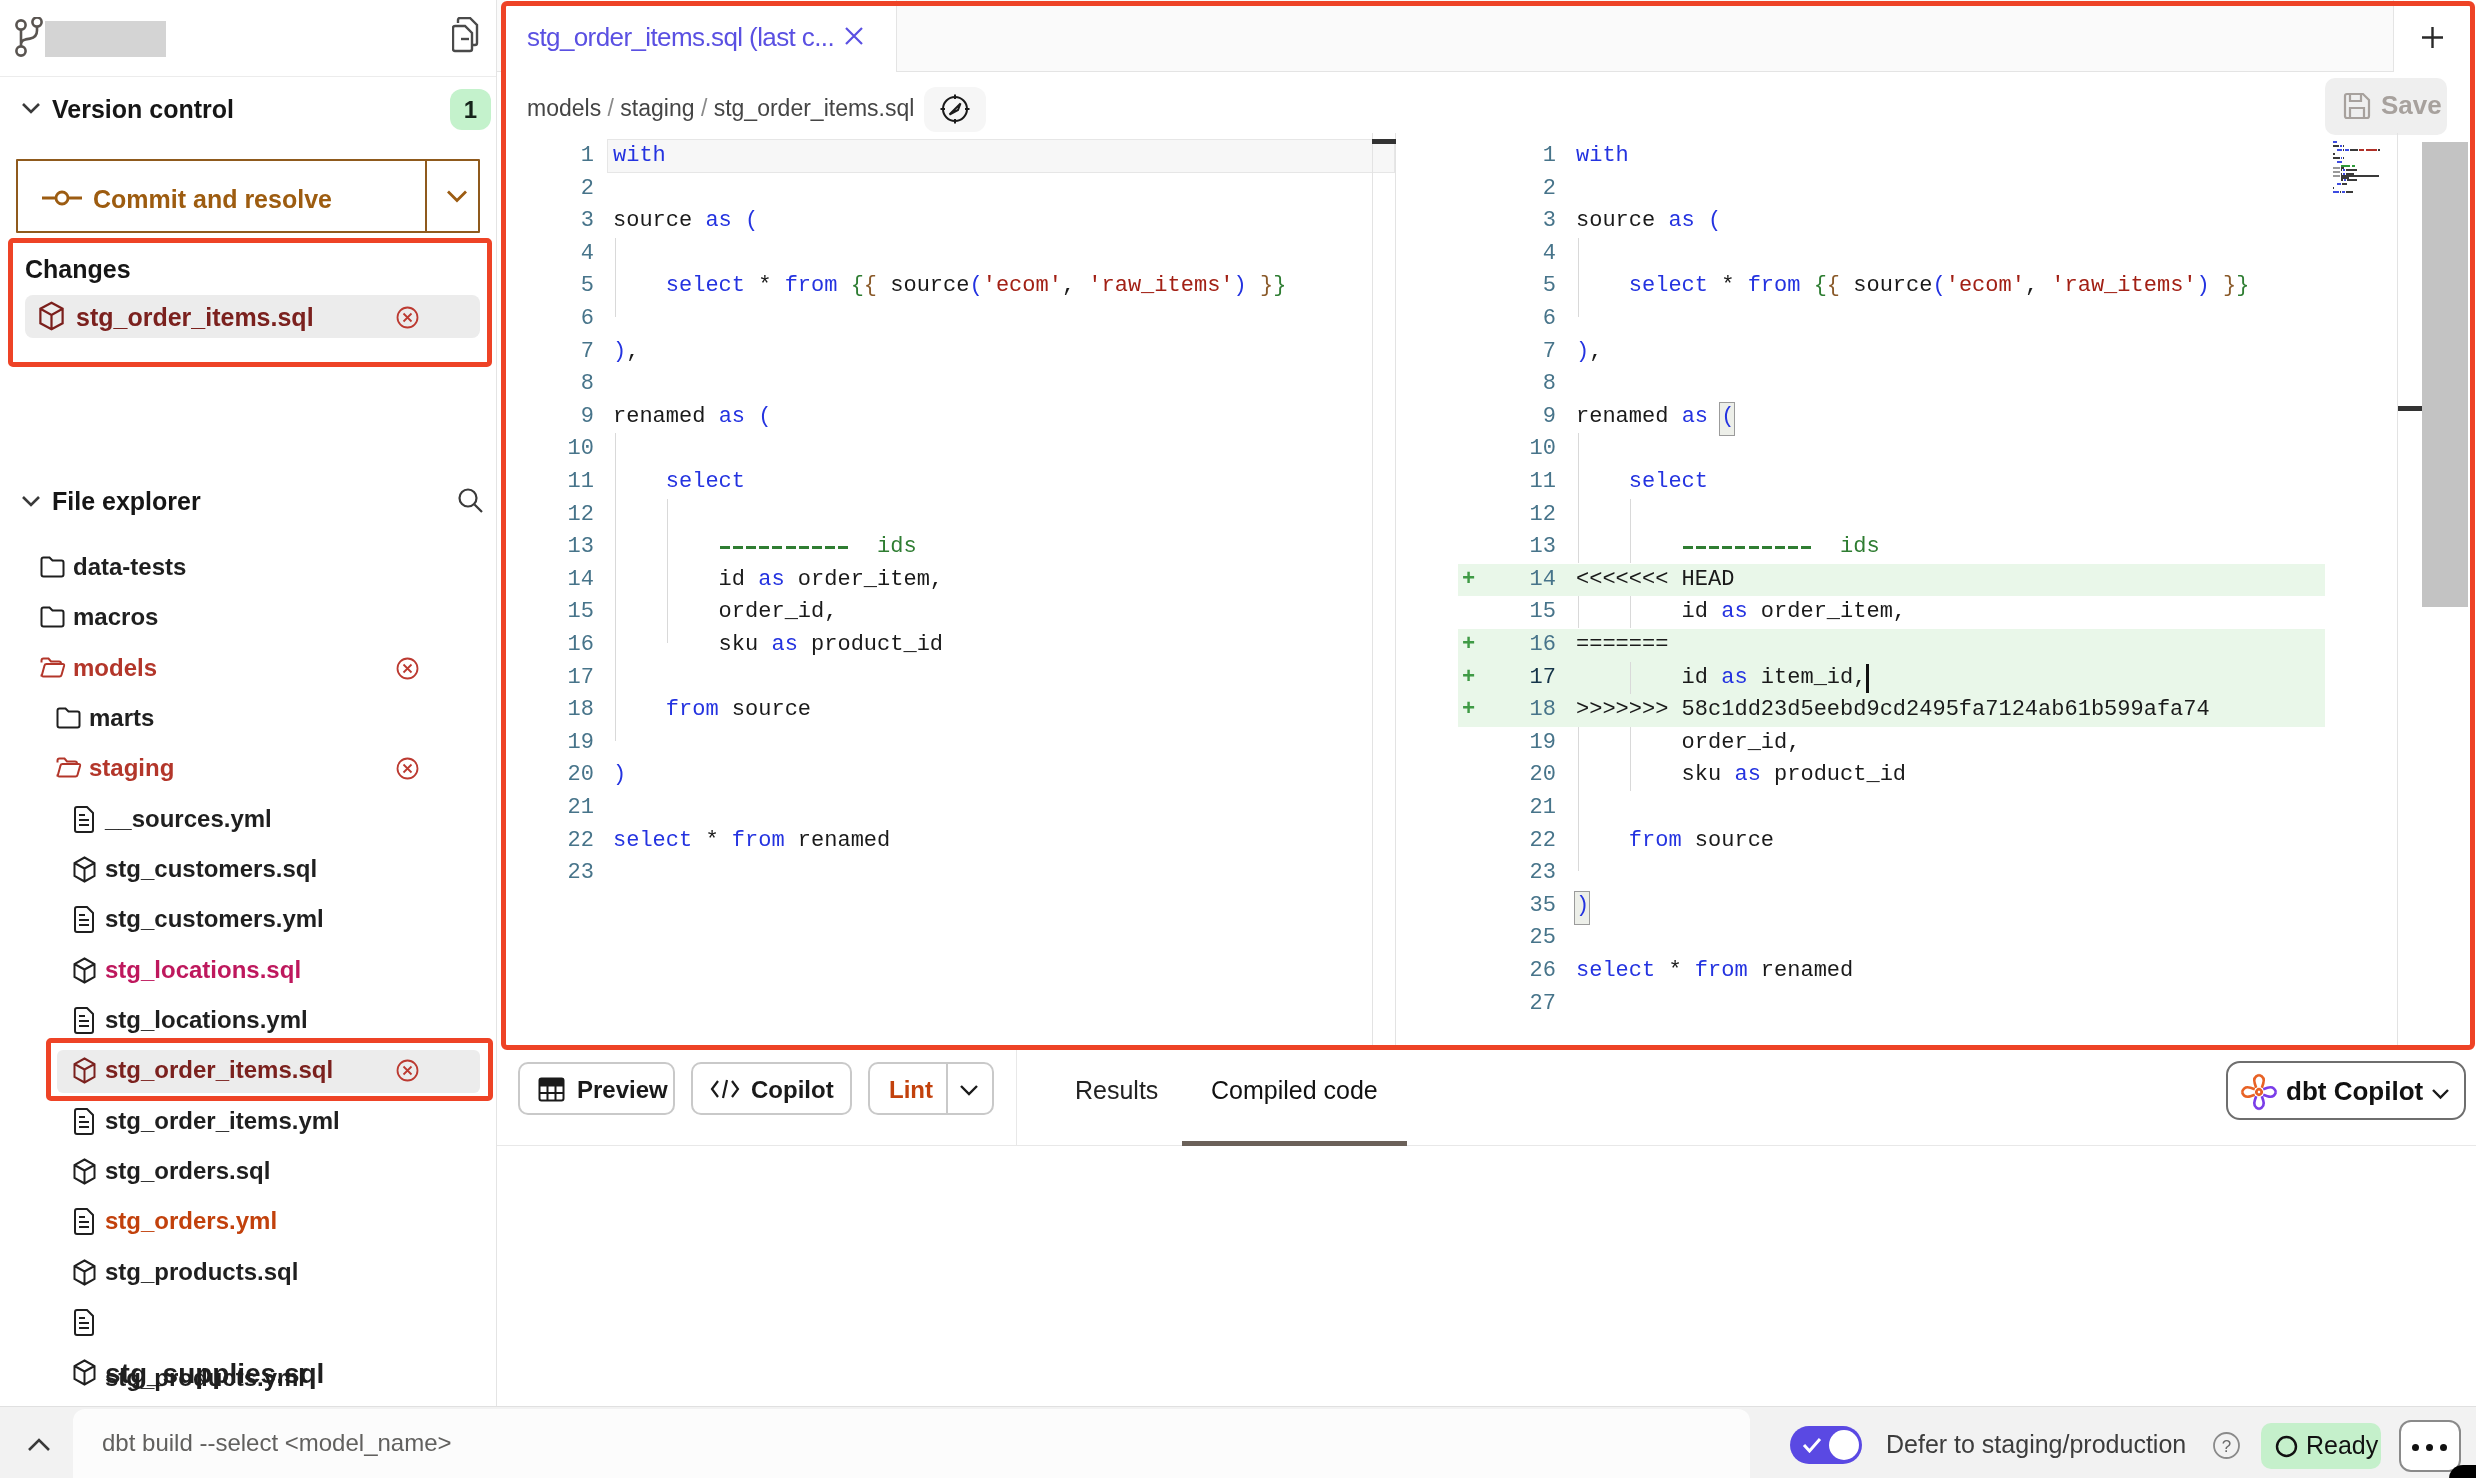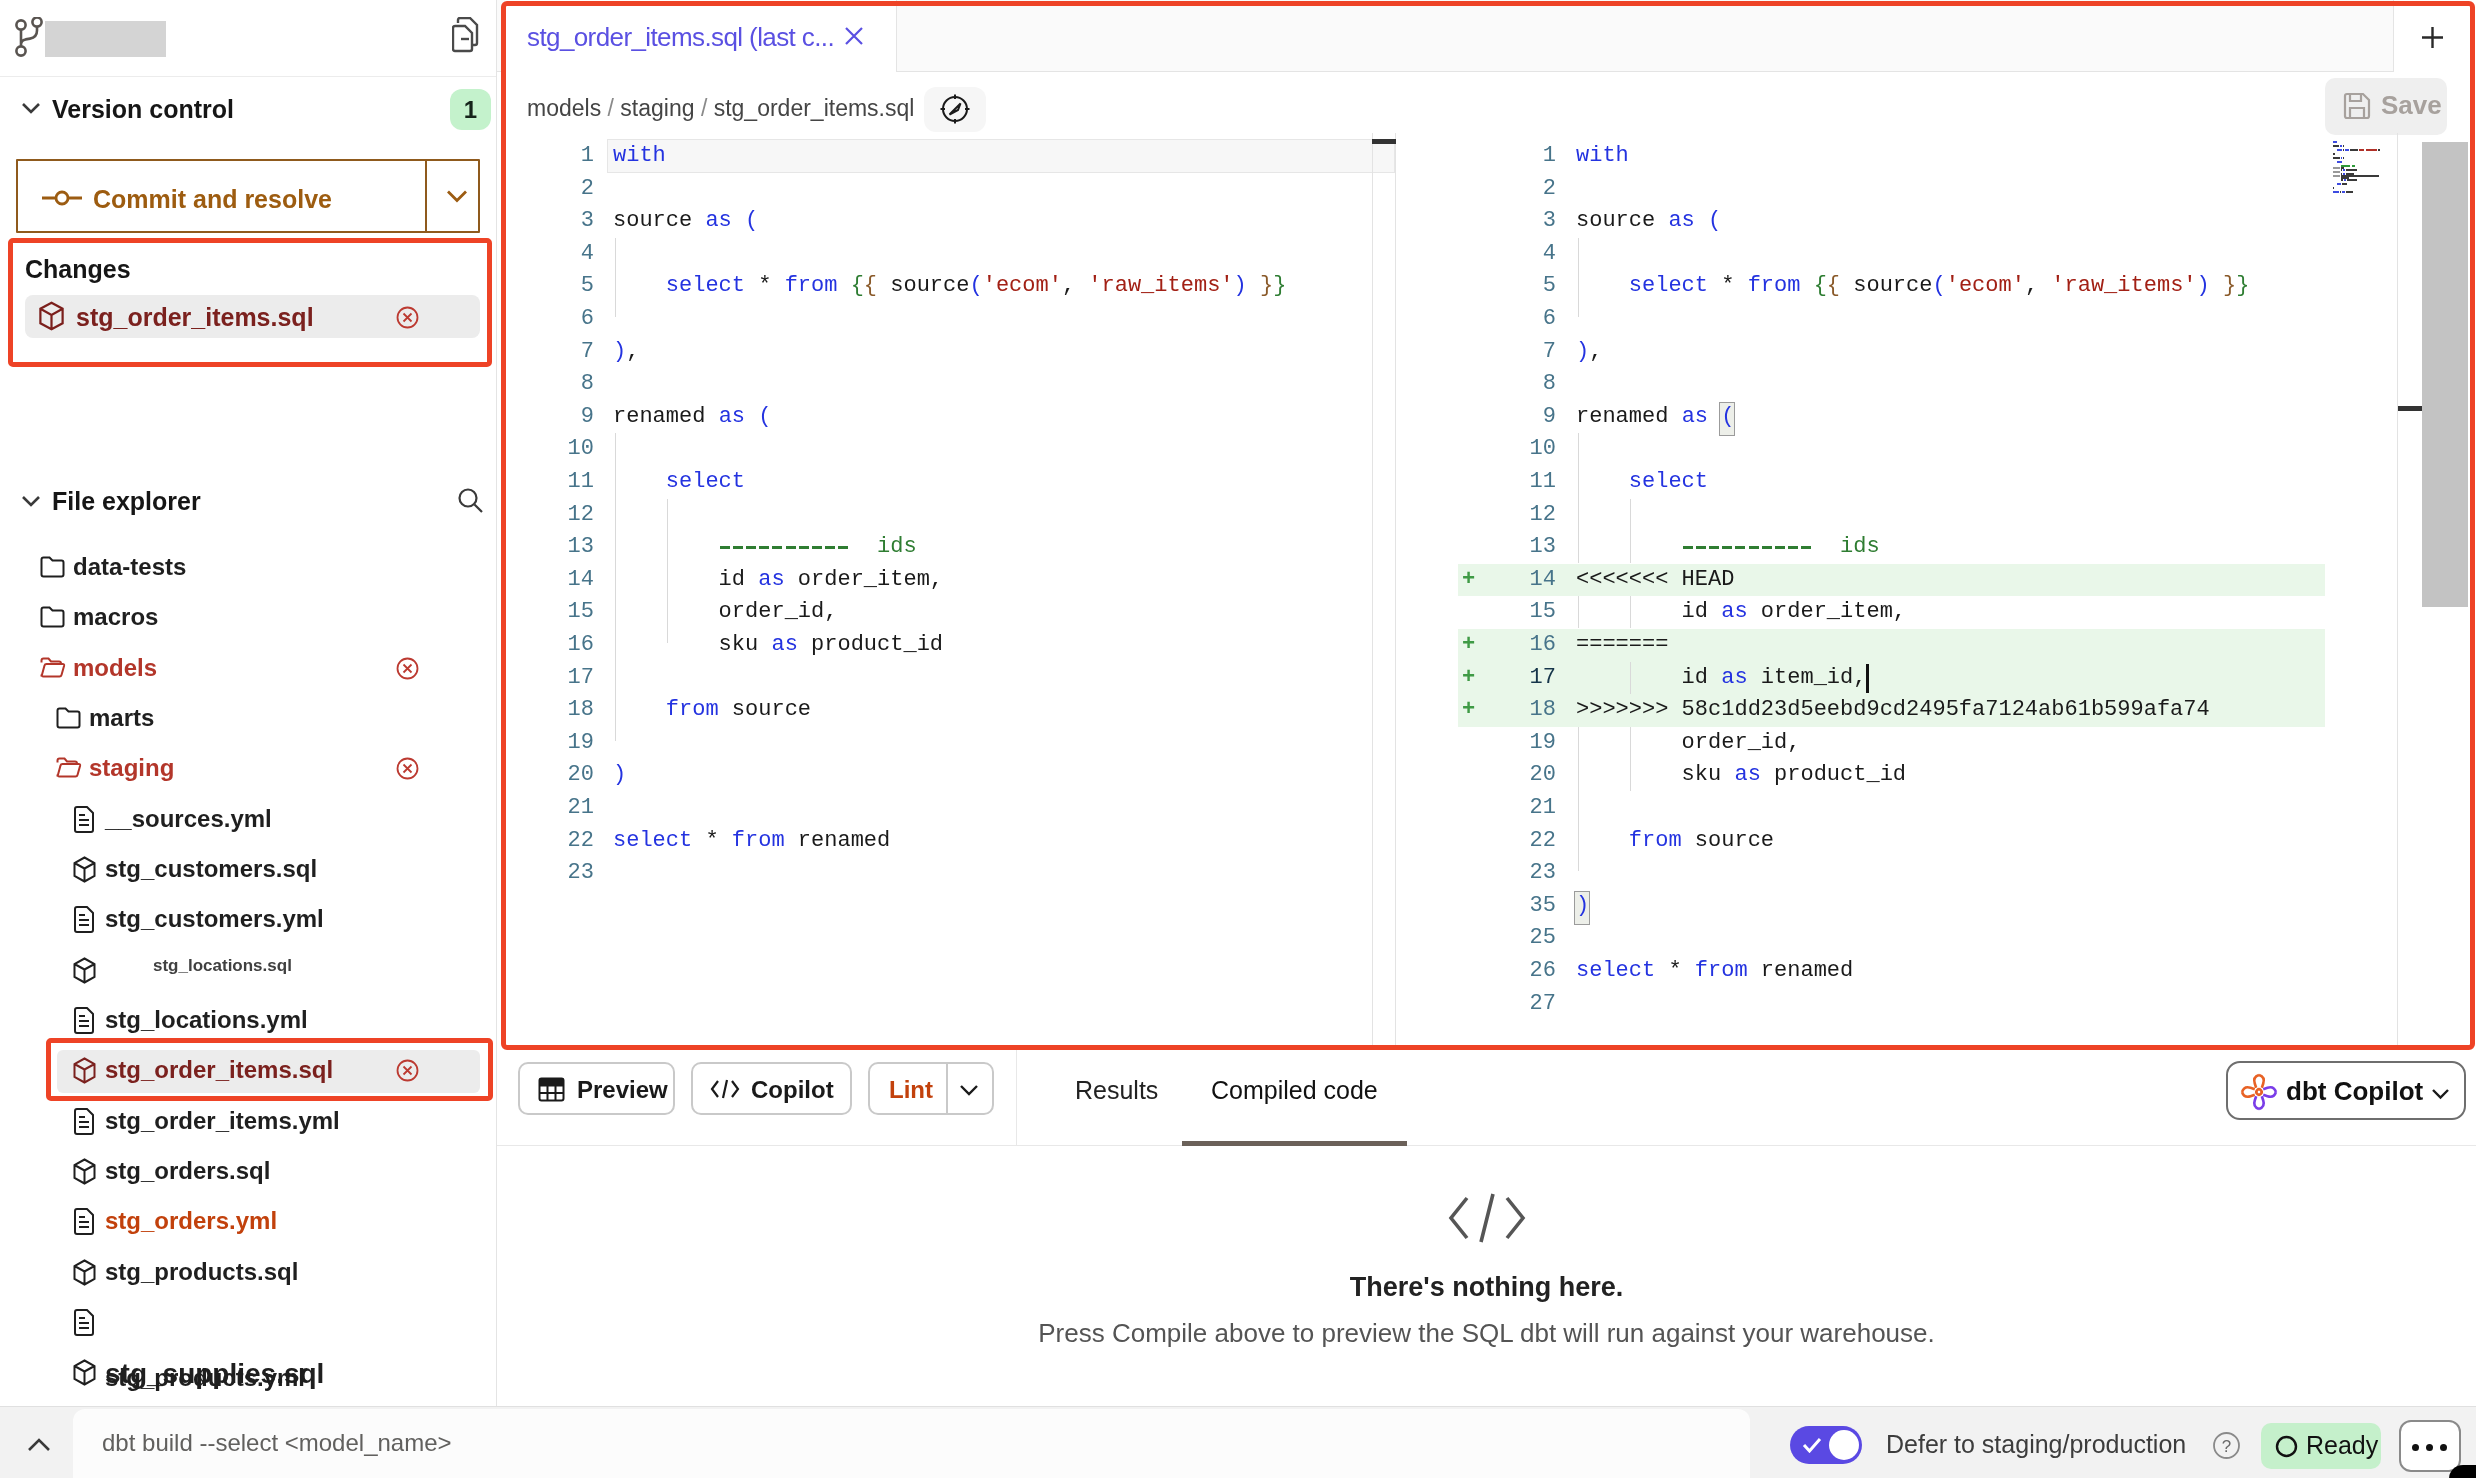--- a/index.html
+++ b/index.html
@@ -176,7 +176,7 @@
           </g>
         </svg>
       </div>
-      <div class="abs" style="left:105px;top:956px;font-size:17px;font-weight:600;color:#404040;margin-left:48px;">stg_locations.sql</div>
+      <div class="abs" style="left:105px;top:956px;font-size:24px;font-weight:600;color:#be185d;">stg_locations.sql</div>
       <div class="abs" style="left:72px;top:1007px;width:28px;height:28px;">
         <svg class="abs" style="left:1px;top:0" width="22" height="27" viewBox="0 0 22 27">
           <g fill="none" stroke="#1f1f1f" stroke-width="2">

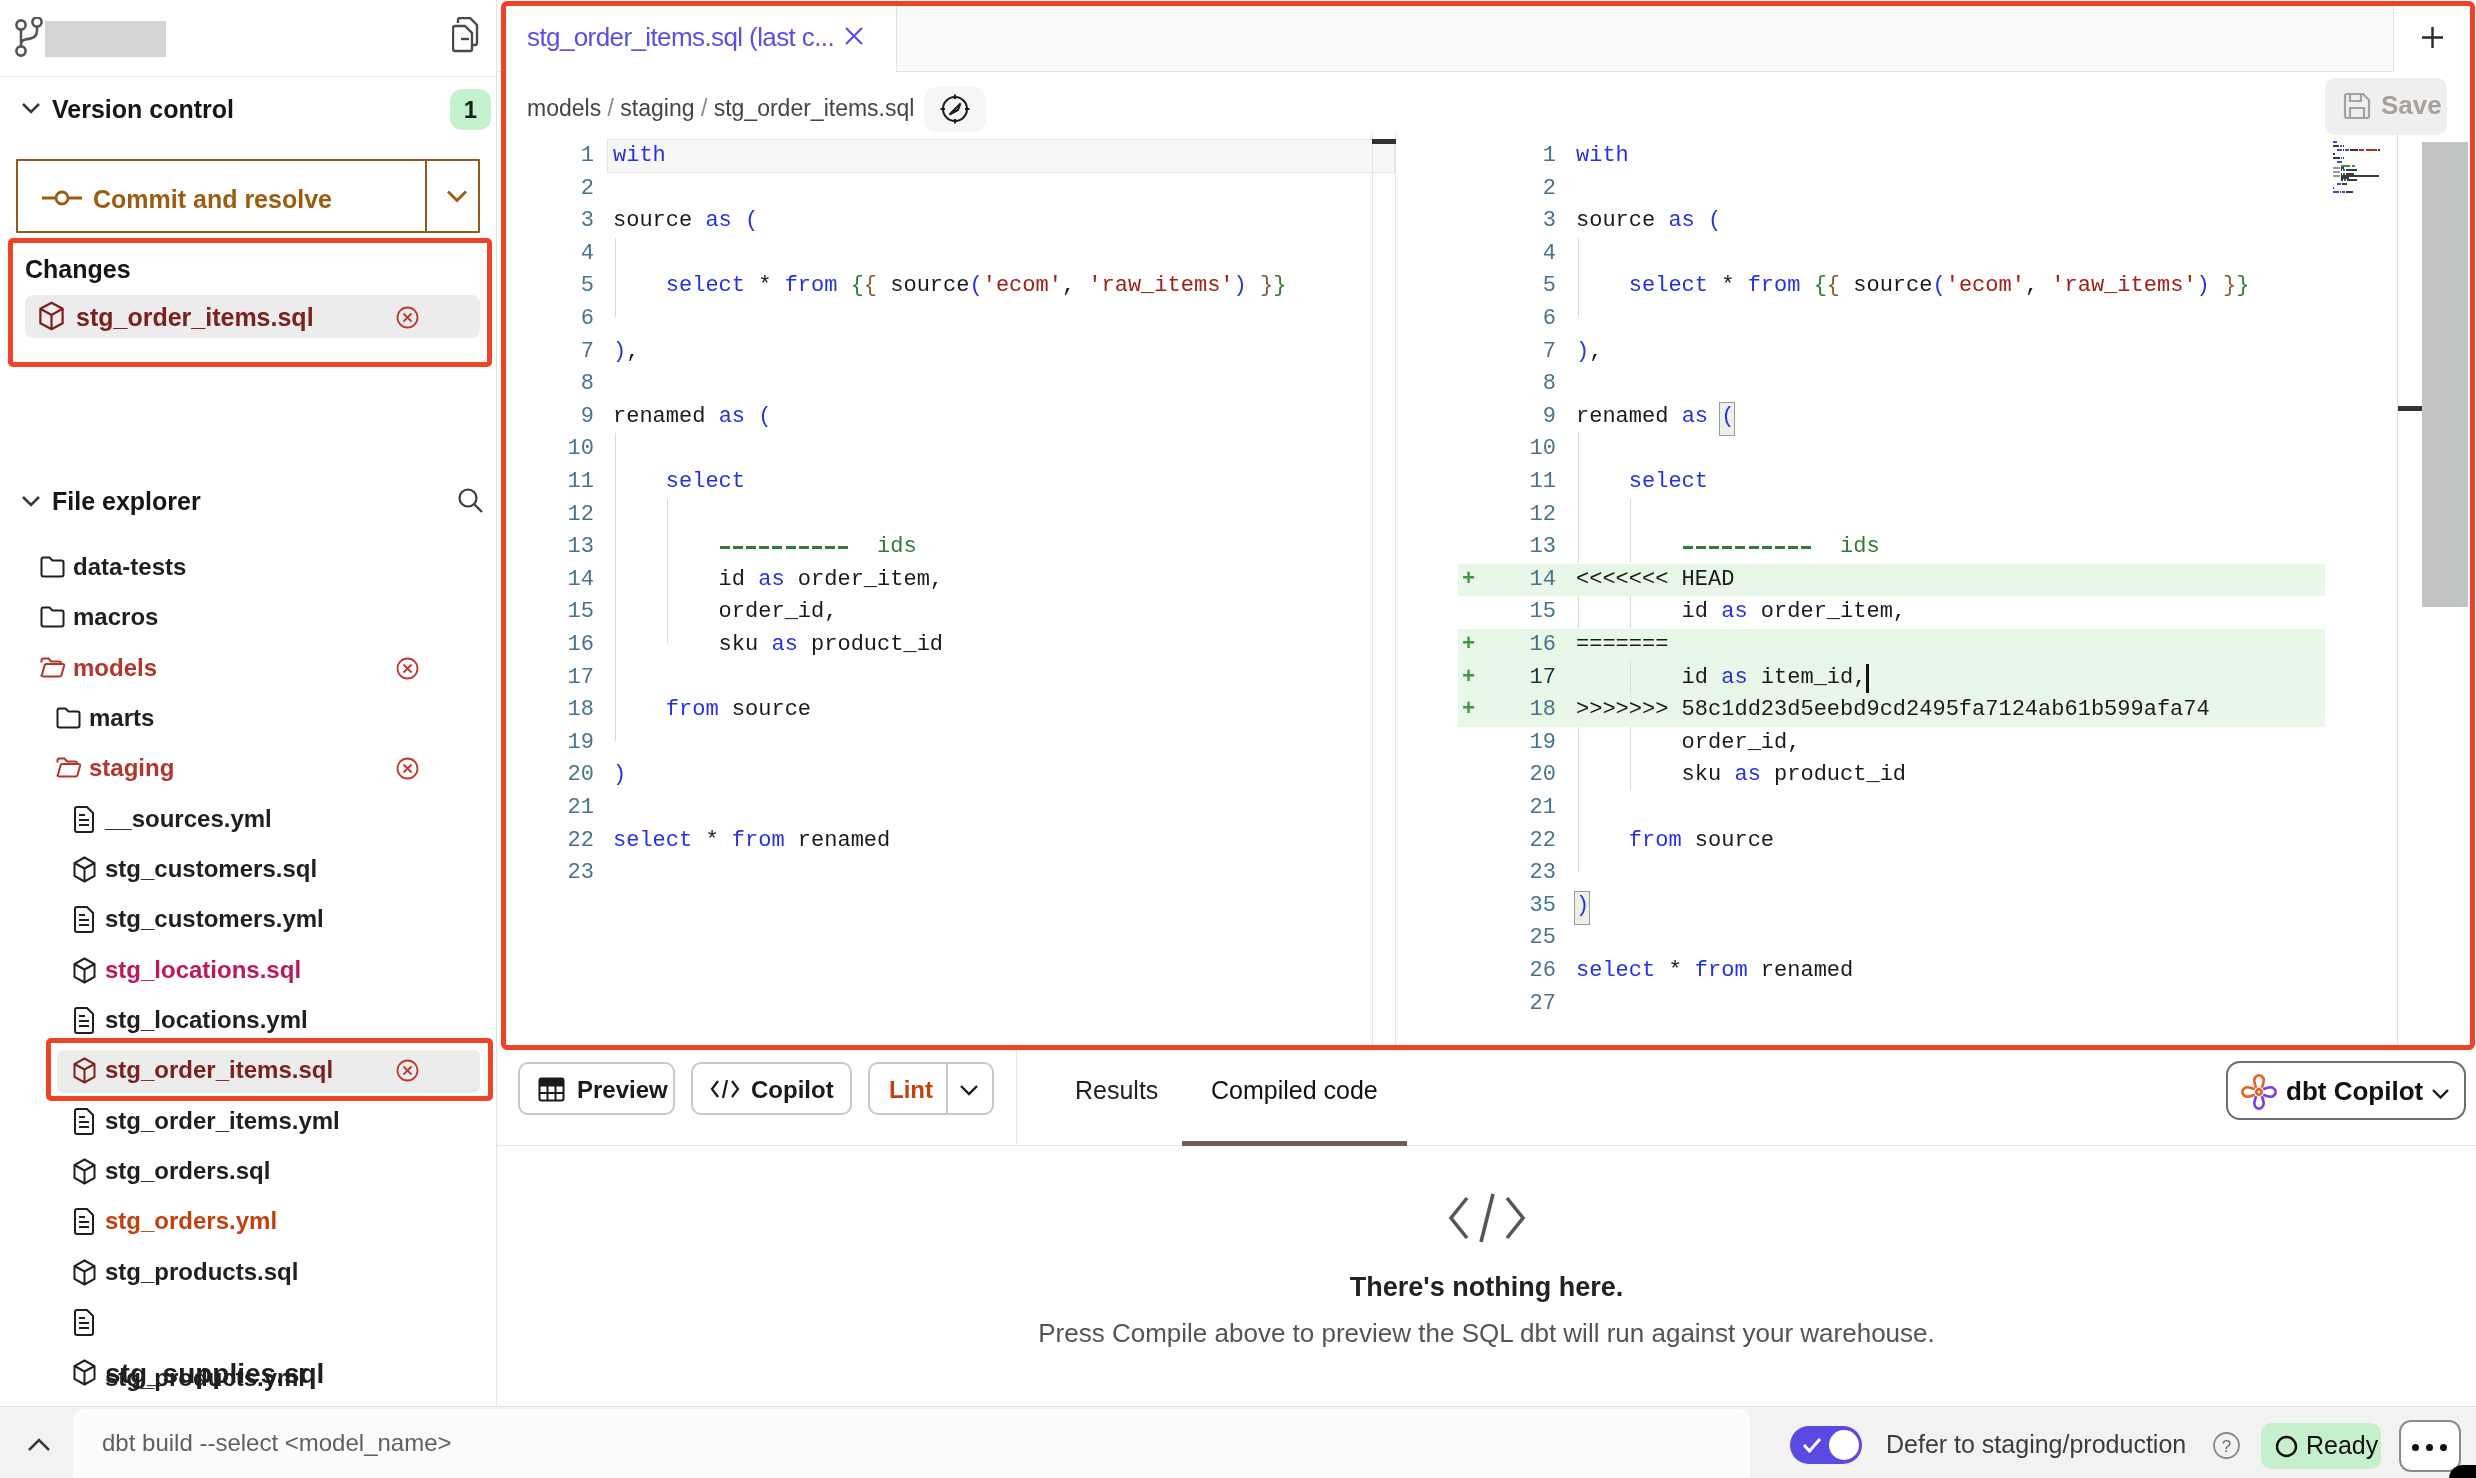--- a/index.html
+++ b/index.html
@@ -544,15 +544,6 @@
     </div>
   </div>
 
-  <div class="abs" style="left:0;top:1146px;width:1979px;height:260px;text-align:center;">
-    <svg style="margin:44px auto 0" width="80" height="56" viewBox="0 0 80 56">
-      <g fill="none" stroke="#565656" stroke-width="3.6">
-        <path d="M20 8 L4 28 l16 20 M60 8 l16 20 L60 48 M46 4 L34 52"></path>
-      </g>
-    </svg>
-    <div style="margin-top:26px;font-size:27px;font-weight:bold;color:#222;">There's nothing here.</div>
-    <div style="margin-top:15px;font-size:26px;color:#545454;">Press Compile above to preview the SQL dbt will run against your warehouse.</div>
-  </div>
 </div>
 
 </body></html>

